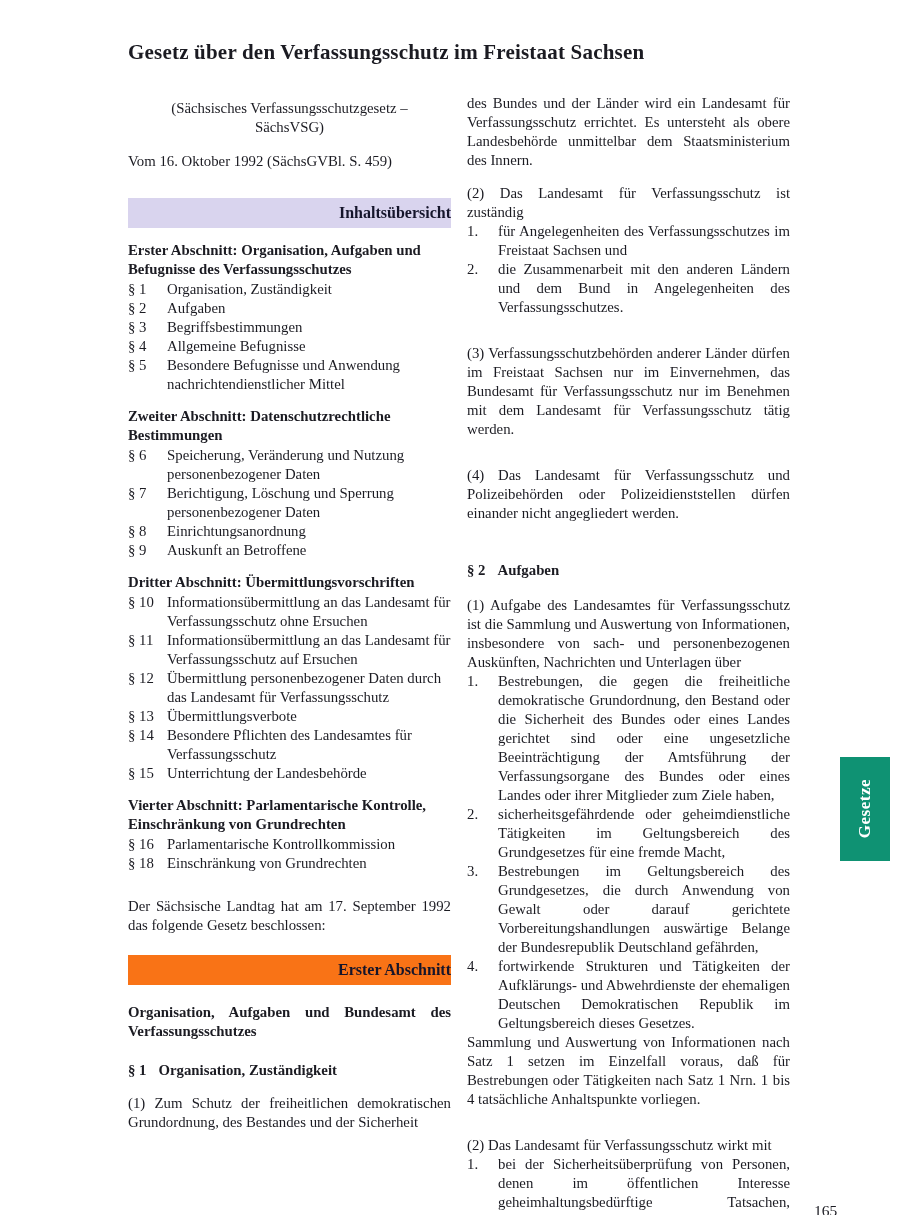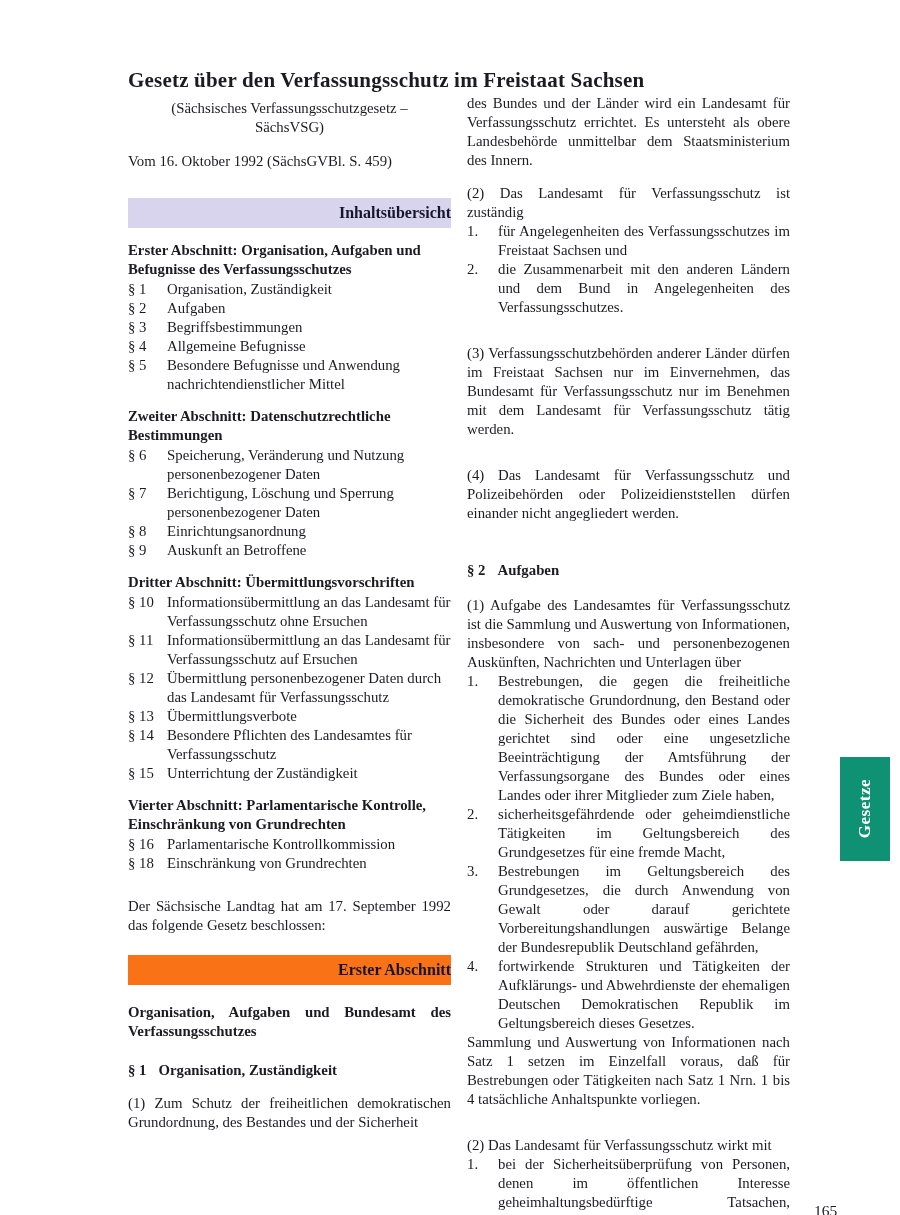--- a/index.html
+++ b/index.html
@@ -17,7 +17,7 @@
   }
   .title {
     position: absolute;
-    left: 128px; top: 68px;
+    left: 128px; top: 40px;
     width: 662px;
     font-size: 21px;
     font-weight: bold;

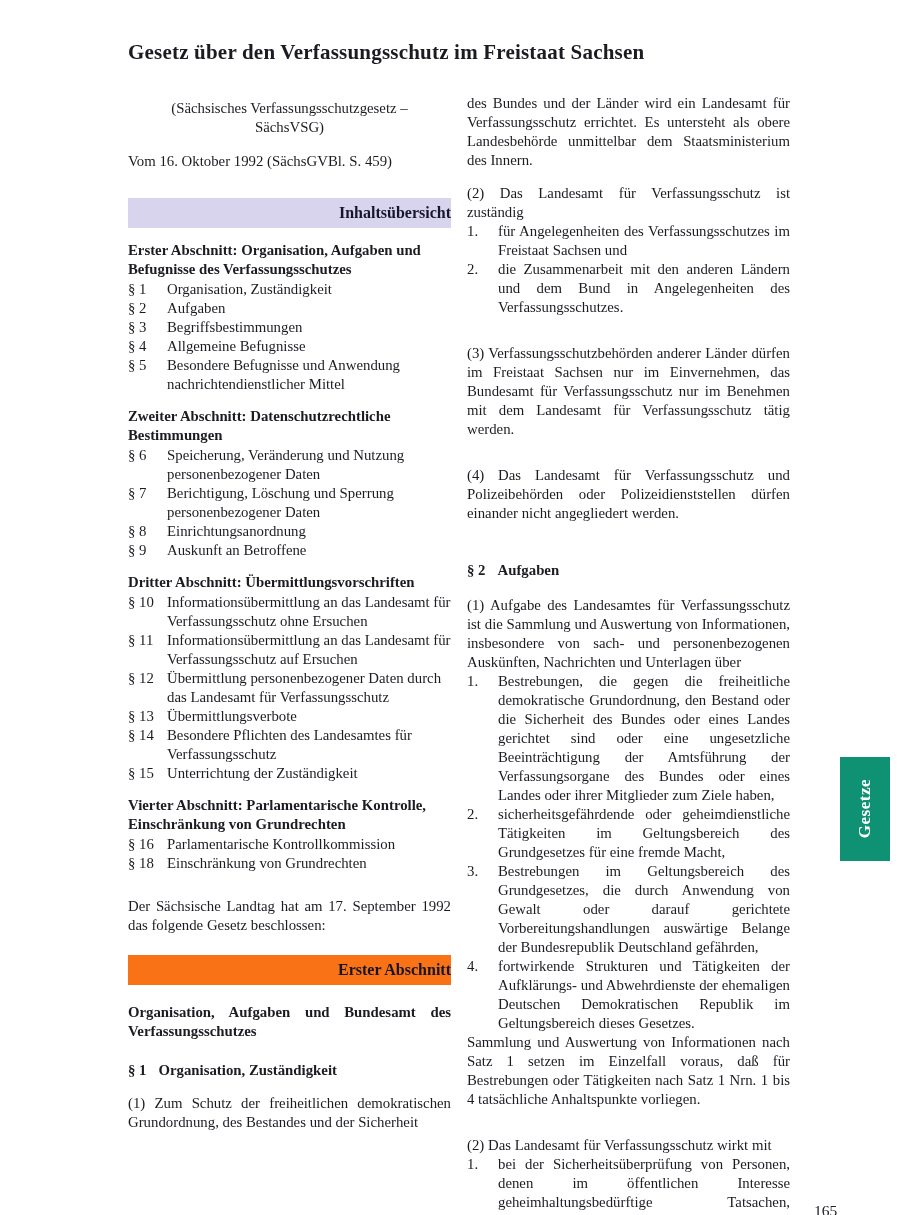--- a/index.html
+++ b/index.html
@@ -213,7 +213,7 @@
 
               <div class="toc-entry">
                 <span class="toc-num">§ 15</span>
-                <span class="toc-text">Unterrichtung der Zuständigkeit</span>
+                <span class="toc-text">Unterrichtung der Landesbehörde</span>
               </div>
             </div>
         </div>

